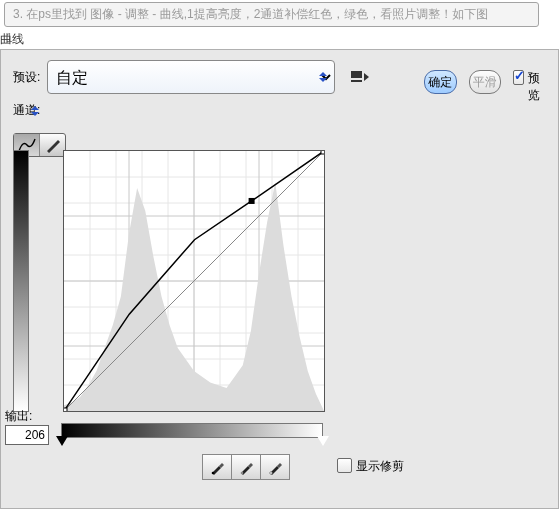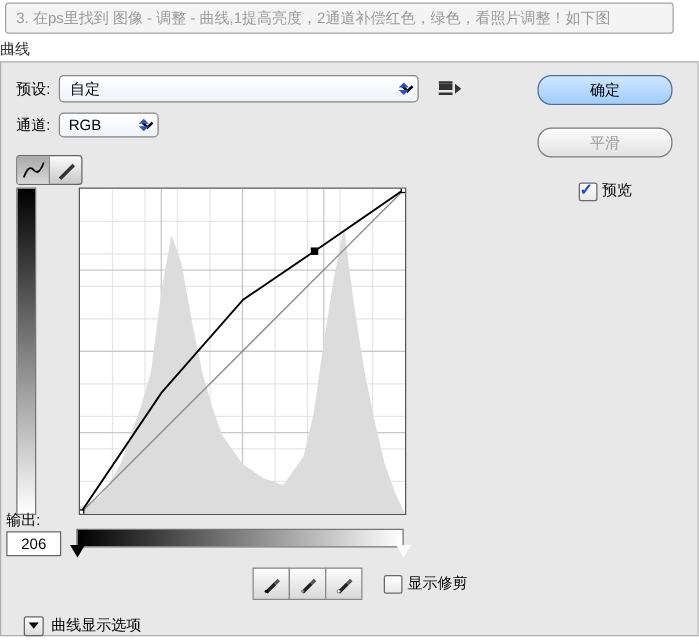--- a/index.html
+++ b/index.html
@@ -10,7 +10,7 @@
 .dlg{background:#e8e8e8;border:1px solid #b0b0b0;margin:0 0 0 0;padding:10px 10px 16px 12px;height:460px;position:relative;box-sizing:border-box}
 .row{display:flex;align-items:center;margin-bottom:8px}
 .lbl{width:34px;text-align:left}
-select.preset{flex:0 0 288px;height:22px;background:linear-gradient(#fff,#eef3fa);border:1px solid #888;border-radius:4px;font-size:12px;padding:0 4px}
+select.preset{flex:0 0 288px;height:34px;background:linear-gradient(#fff,#eef3fa);border:1px solid #888;border-radius:4px;font-size:16px;padding:0 4px}
 .drp{width:20px;display:flex;flex-direction:column;align-items:center;justify-content:center;margin-left:-22px;padding-right:4px;position:relative;z-index:2;pointer-events:none}
 .drp span{display:block;width:0;height:0;border-left:4px solid transparent;border-right:4px solid transparent}
 .drp .up{border-bottom:4px solid #2952c5;margin-bottom:2px}

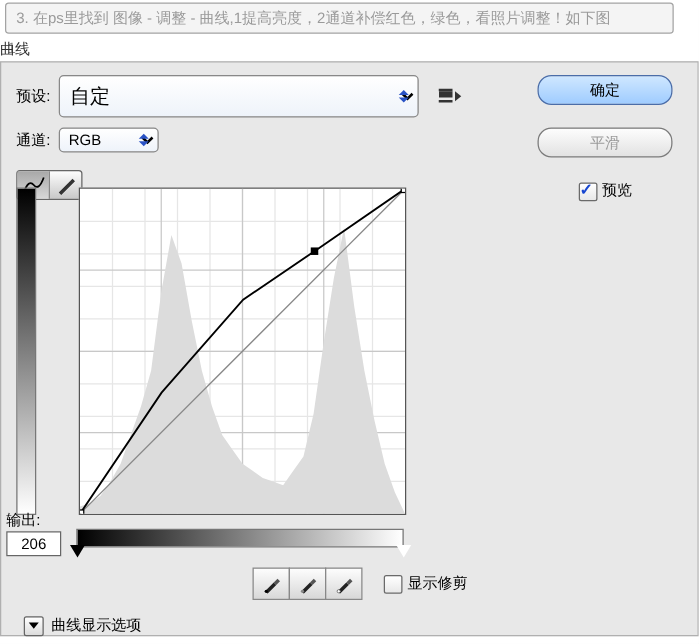--- a/index.html
+++ b/index.html
@@ -23,7 +23,7 @@
 .toolbox .tb{width:25px;height:22px;display:flex;align-items:center;justify-content:center;border-right:1px solid #888}
 .toolbox .tb:last-child{border-right:none}
 .toolbox .tb.active{background:linear-gradient(#a8a8a8,#d8d8d8)}
-.rbtns{position:absolute;right:14px;top:10px;width:120px;display:flex;flex-direction:column;gap:6px;align-items:center}
+.rbtns{position:absolute;right:14px;top:10px;width:120px;display:flex;flex-direction:row;gap:6px;align-items:center}
 .btn{width:106px;height:22px;border:1px solid #7a7a7a;border-radius:11px;background:linear-gradient(#fdfdfd,#e2e2e2);font-size:12px;color:#000;display:flex;align-items:center;justify-content:center}
 .btn.primary{background:linear-gradient(#cfe7ff,#9fccff);border-color:#4b6da8}
 .btn.disabled{color:#9a9a9a}

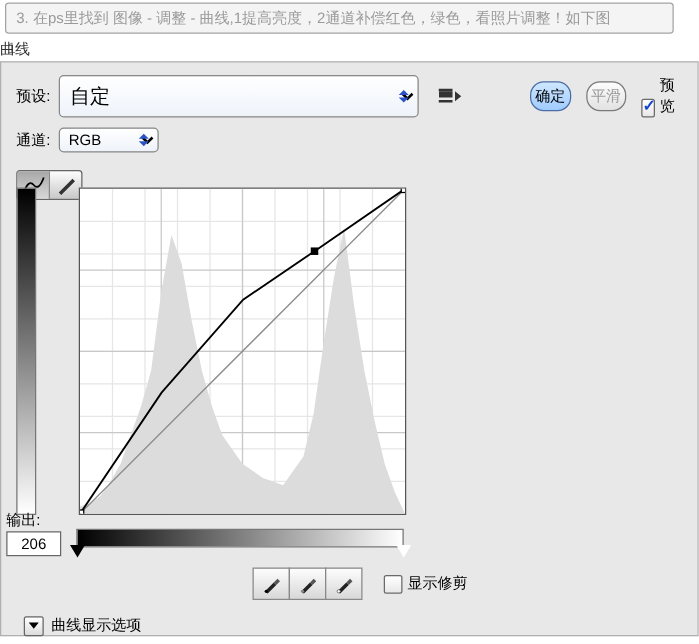--- a/index.html
+++ b/index.html
@@ -27,7 +27,7 @@
 .btn{width:106px;height:22px;border:1px solid #7a7a7a;border-radius:11px;background:linear-gradient(#fdfdfd,#e2e2e2);font-size:12px;color:#000;display:flex;align-items:center;justify-content:center}
 .btn.primary{background:linear-gradient(#cfe7ff,#9fccff);border-color:#4b6da8}
 .btn.disabled{color:#9a9a9a}
-.preview{display:flex;align-items:flex-end;}
+.preview{display:flex;align-items:flex-start;margin-top:10px}
 .cb{width:13px;height:13px;border:1px solid #6a6a6a;border-radius:2px;background:linear-gradient(#fff,#e8e8e8);margin-right:4px;position:relative}
 .cb.checked::after{content:"✓";position:absolute;left:0;top:-3px;font-size:13px;font-weight:bold;color:#1746d0}
 .curvewrap{position:absolute;left:12px;top:100px;display:flex}

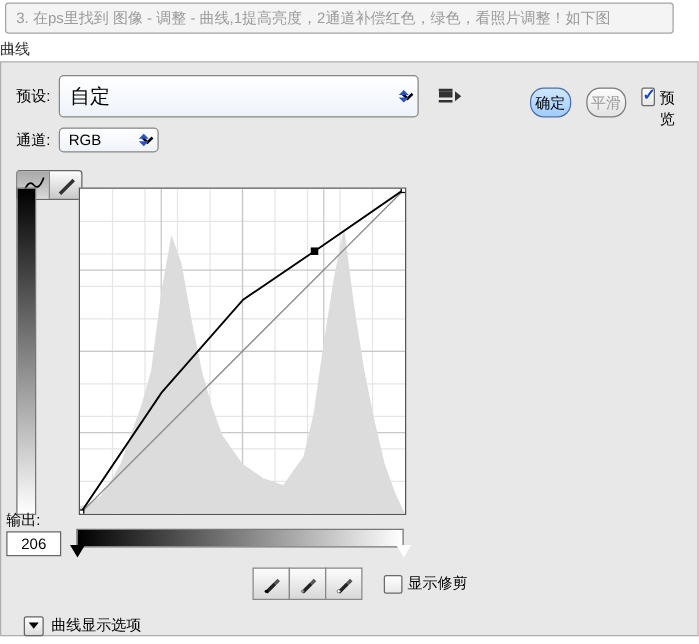--- a/index.html
+++ b/index.html
@@ -74,9 +74,6 @@
 
   <div class="row">
     <span class="lbl">通道:</span>
-    <select class="channel">
-      <option>RGB</option>
-    </select>
     <span class="drp">
         <span class="up"></span>
         <span class="dn"></span>

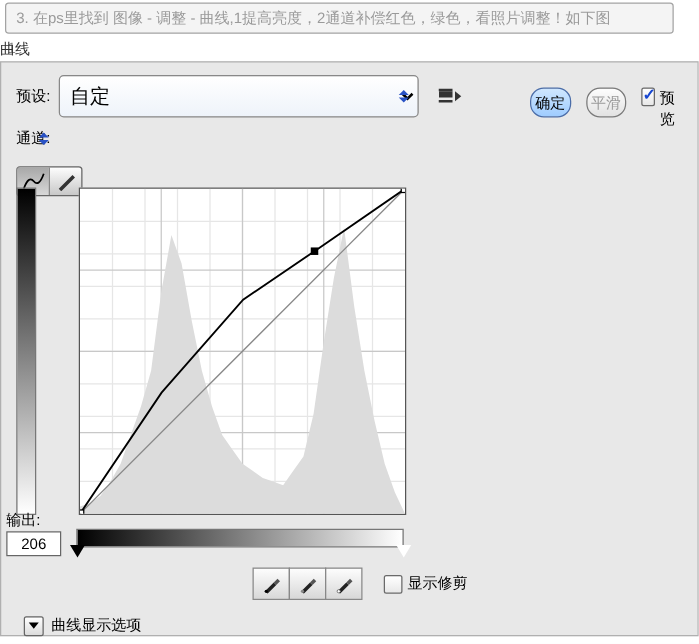--- a/index.html
+++ b/index.html
@@ -34,7 +34,7 @@
 .vgrad{width:14px;height:260px;background:linear-gradient(#000,#fff);border:1px solid #777;margin-top:0}
 .gridbox{width:260px;height:260px;border:1px solid #555;margin-left:34px;position:relative;background:#fff}
 .outbox{position:absolute;left:4px;top:358px;font-size:12px}
-.numin{width:36px;height:18px;border:1px solid #666;background:#fff;font-size:12px;text-align:center;padding:0 3px}
+.numin{width:36px;height:18px;border:1px solid #666;background:#fff;font-size:12px;text-align:right;padding:0 3px}
 .hgrad{position:absolute;left:60px;top:373px;width:260px;height:13px;background:linear-gradient(90deg,#000,#fff);border:1px solid #777}
 .tri{position:absolute;width:0;height:0;border-left:6px solid transparent;border-right:6px solid transparent;border-top:10px solid #000}
 .tri.w{border-top-color:#fff}

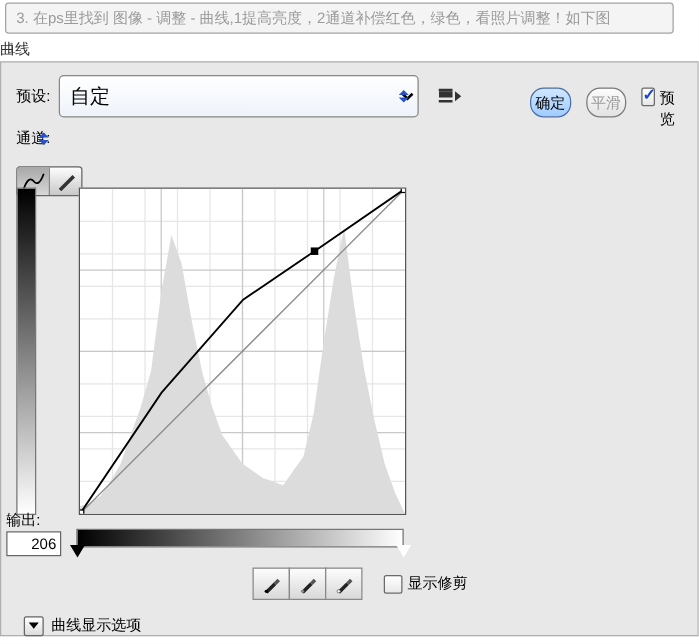--- a/index.html
+++ b/index.html
@@ -42,7 +42,7 @@
 .inbox{position:absolute;left:128px;top:400px}
 .eyedrops{position:absolute;left:202px;top:404px;display:flex;gap:0}
 .ed{width:28px;height:24px;border:1px solid #888;background:linear-gradient(#fdfdfd,#d8d8d8);display:flex;align-items:center;justify-content:center;margin-left:-1px}
-.showclip{position:absolute;left:306px;top:408px;display:flex;align-items:flex-end}
+.showclip{position:absolute;left:336px;top:408px;display:flex;align-items:flex-start}
 .disc{position:absolute;left:18px;top:442px;display:flex;align-items:center}
 .disc .arr{width:14px;height:14px;border:1px solid #666;border-radius:2px;background:linear-gradient(#fff,#dcdcdc);display:flex;align-items:center;justify-content:center;margin-right:6px}
 .disc .arr span{width:0;height:0;border-left:4px solid transparent;border-right:4px solid transparent;border-top:5px solid #000}

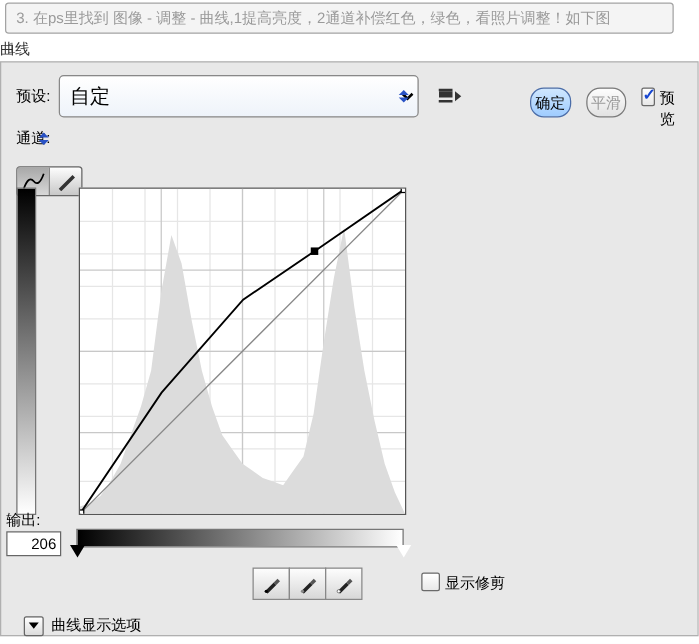--- a/index.html
+++ b/index.html
@@ -181,12 +181,6 @@
     <span>显示修剪</span>
   </div>
 
-  <div class="disc">
-    <span class="arr">
-        <span></span>
-      </span>
-    <span>曲线显示选项</span>
-  </div>
 
 </div>
 

